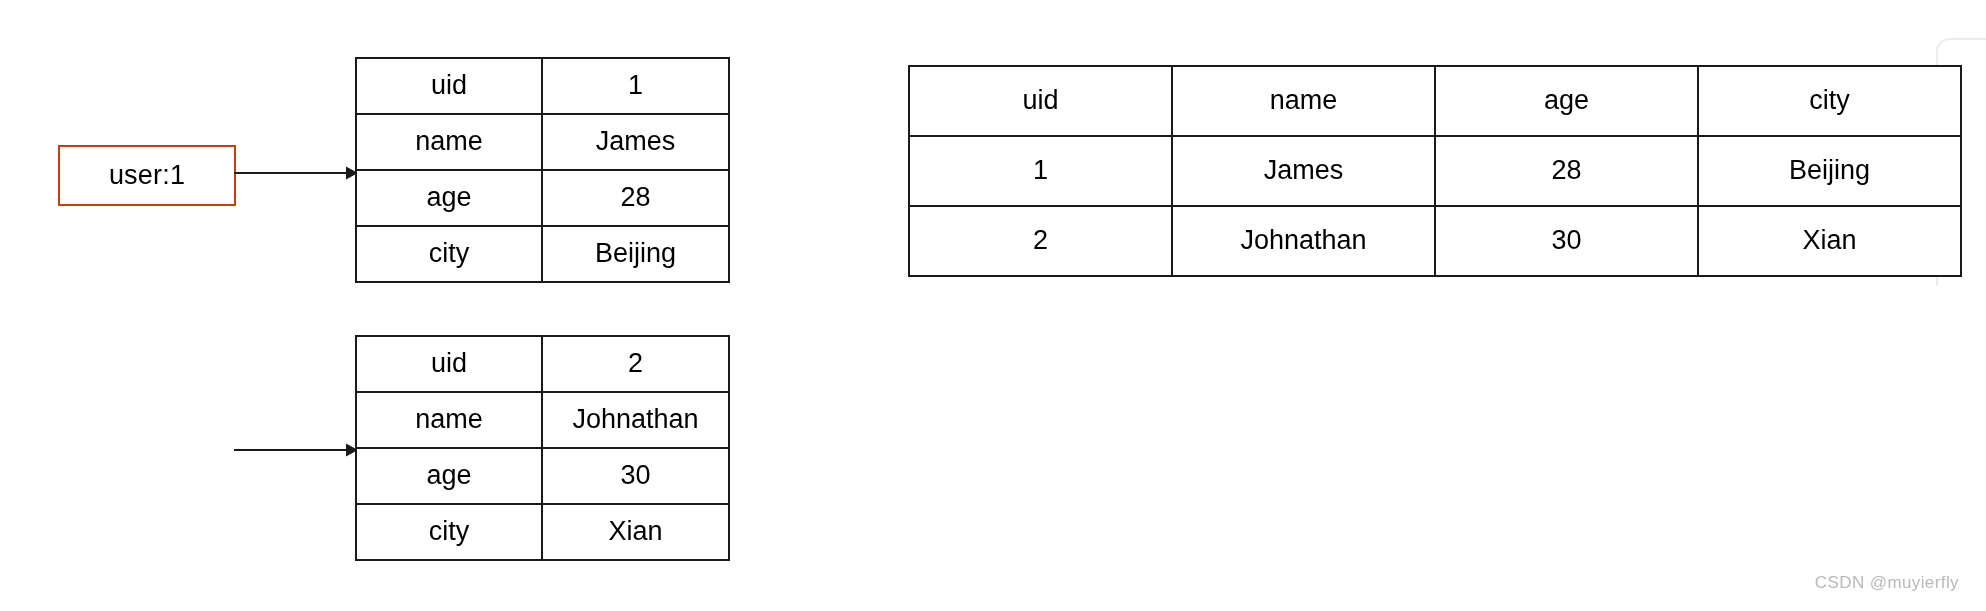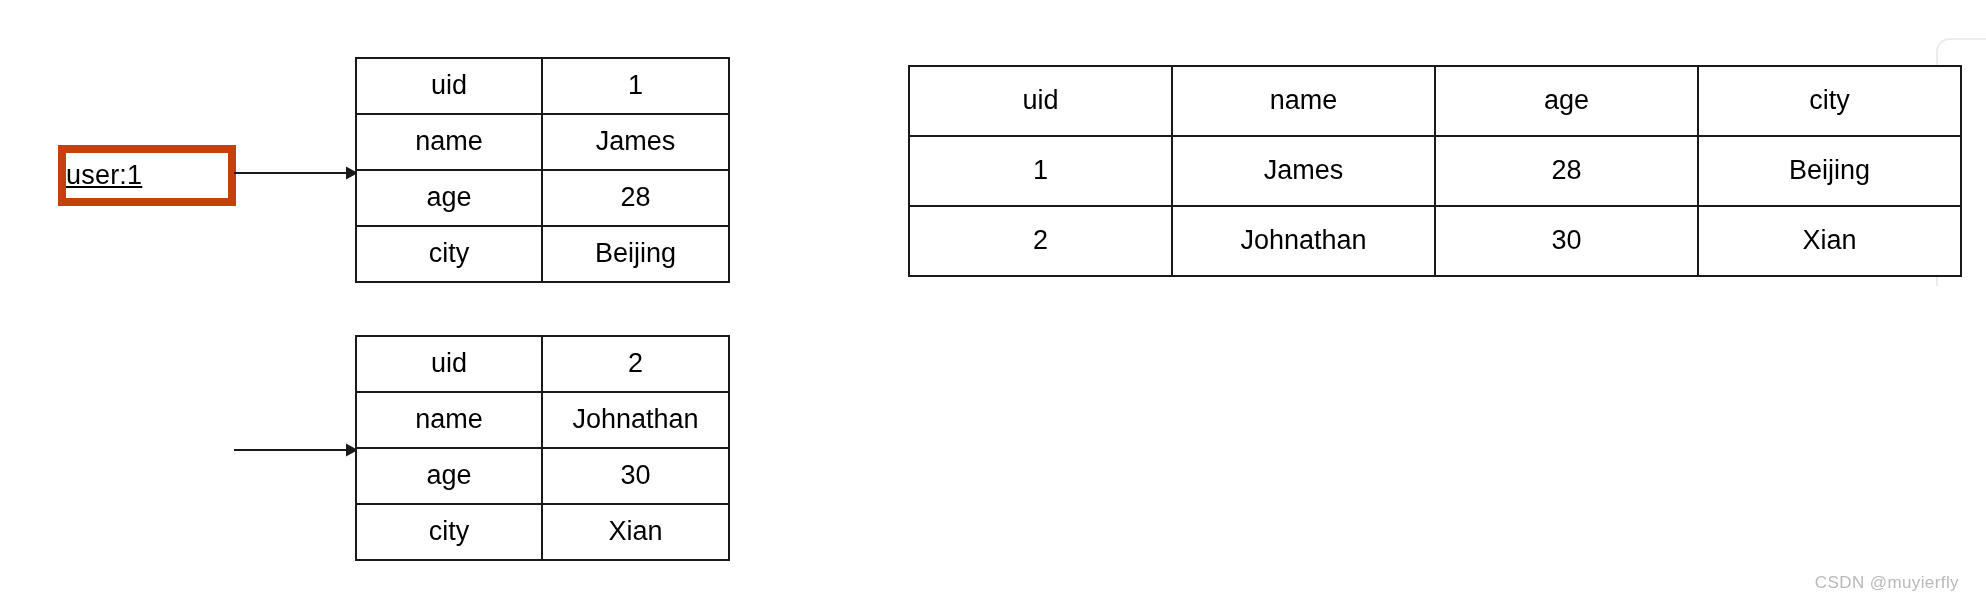--- a/index.html
+++ b/index.html
@@ -38,15 +38,14 @@
   .key-box {
     position: absolute;
     box-sizing: border-box;
-    border: 8px solid #c2410c;
+    border: 2px solid #c2410c;
     background: #ffffff;
     display: flex;
     align-items: center;
-    justify-content: flex-start;
+    justify-content: center;
     font-size: 27px;
     line-height: 1;
     letter-spacing: 0.2px;
-    text-decoration: underline;
   }
   .key-box-1 { left: 58px;  top: 145px; width: 178px; height: 61px; }
   .key-box-2 { left: 58px;  top: 420px; width: 178px; height: 61px; }

